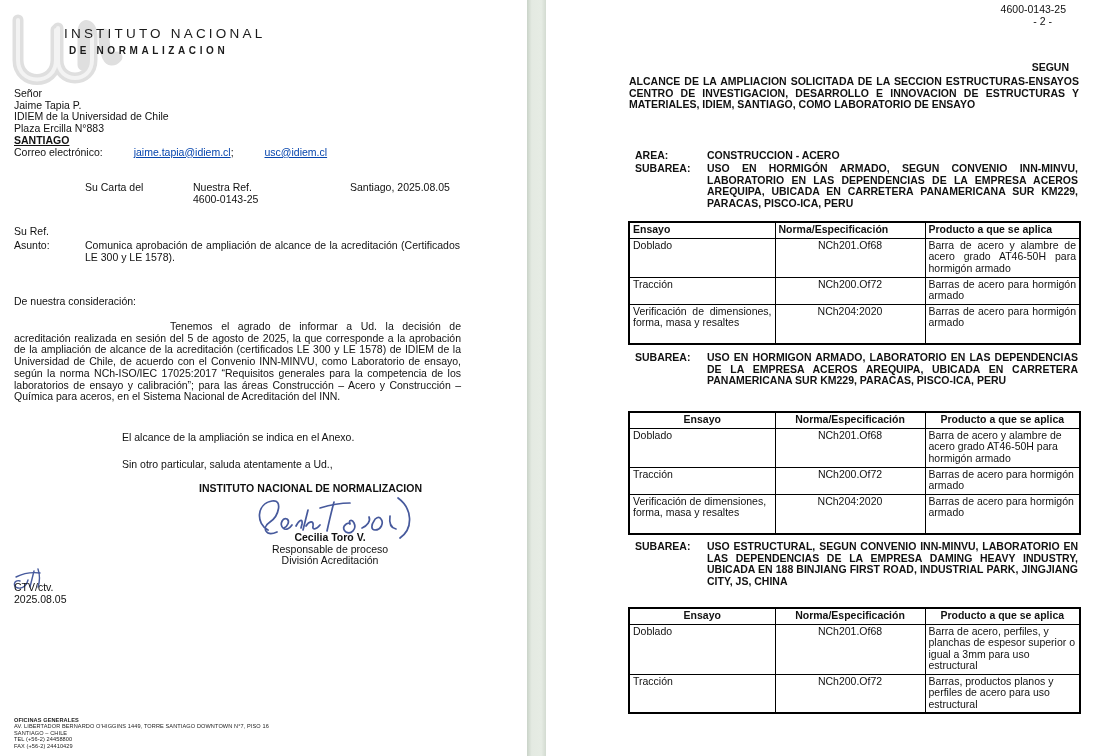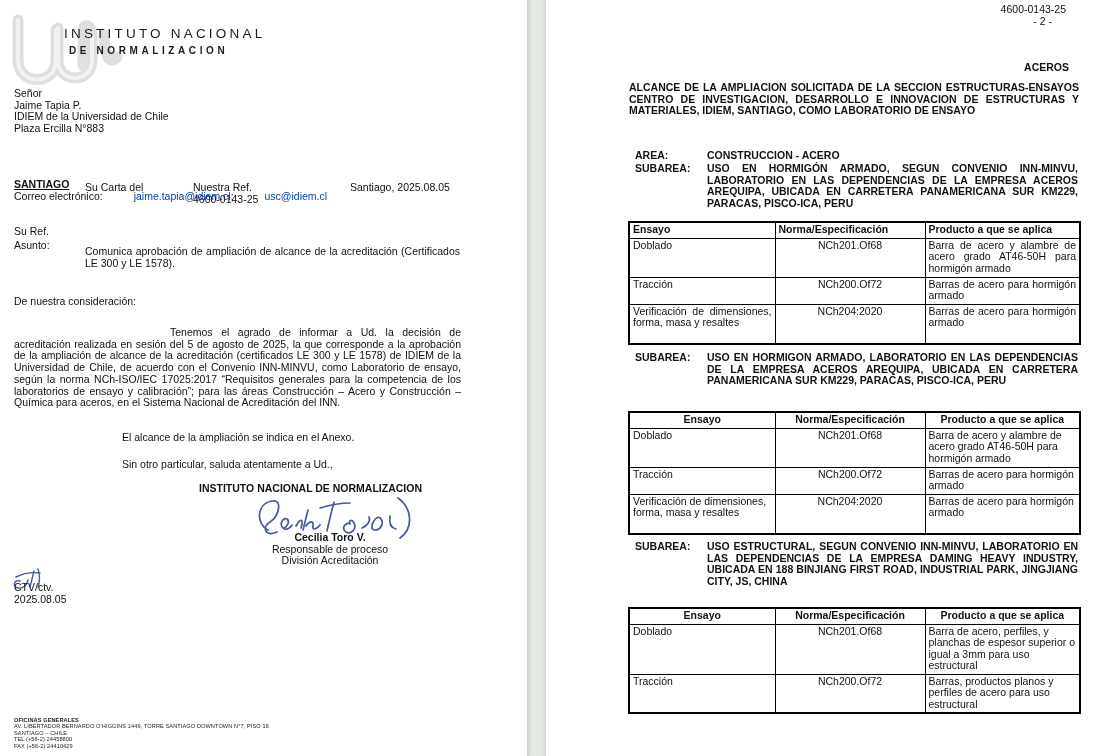--- a/index.html
+++ b/index.html
@@ -146,7 +146,7 @@
   <div class="abs rt" style="right:33px;top:4px;">4600-0143-25</div>
   <div class="abs rt" style="right:47px;top:16px;">- 2 -</div>
 
-  <div class="abs b rt" style="right:30px;top:62px;">ACEROS</div>
+  <div class="abs b rt" style="right:30px;top:62px;">SEGUN</div>
   <div class="abs b just" style="left:83px;top:76px;width:450px;">ALCANCE DE LA AMPLIACION SOLICITADA DE LA SECCION ESTRUCTURAS-ENSAYOS CENTRO DE INVESTIGACION, DESARROLLO E INNOVACION DE ESTRUCTURAS Y MATERIALES, IDIEM, SANTIAGO, COMO LABORATORIO DE ENSAYO</div>
 
   <div class="abs b" style="left:89px;top:150px;">AREA:</div>

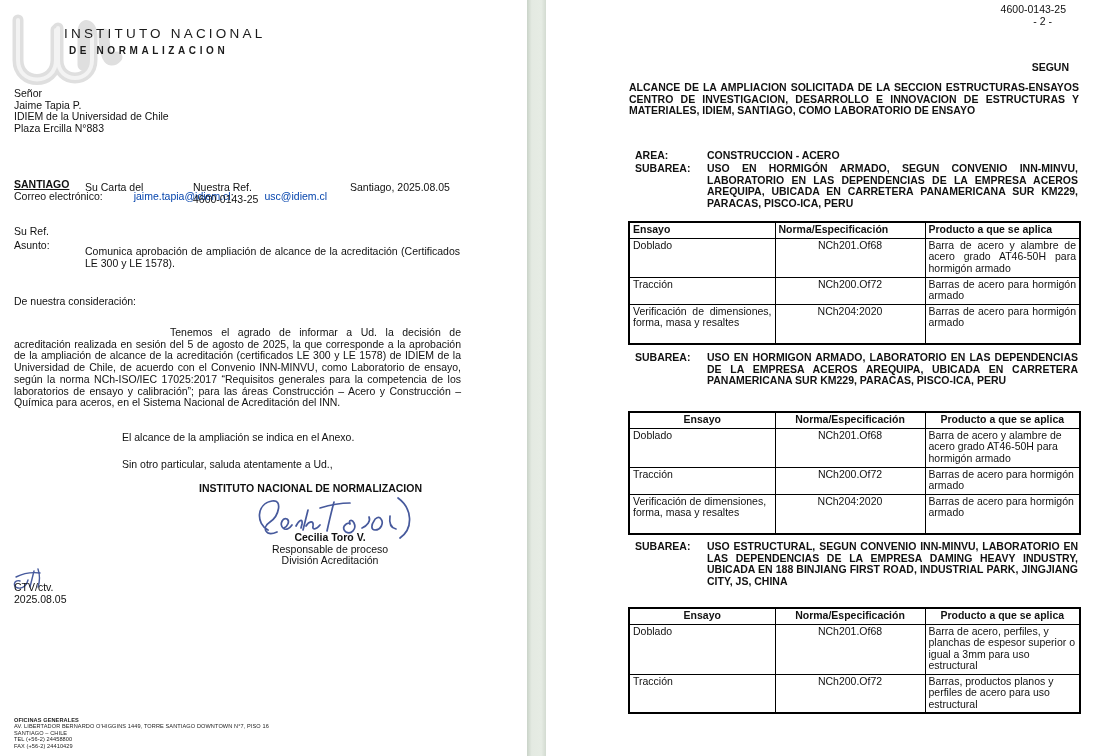--- a/index.html
+++ b/index.html
@@ -17,7 +17,7 @@
   }
   .abs{position:absolute;}
   .b{font-weight:bold;}
-  .just{text-align:justify;margin-top:6px;}
+  .just{text-align:justify;}
   .ctr{text-align:center;}
   .rt{text-align:right;}
   .u{text-decoration:underline;margin-top:44px;}

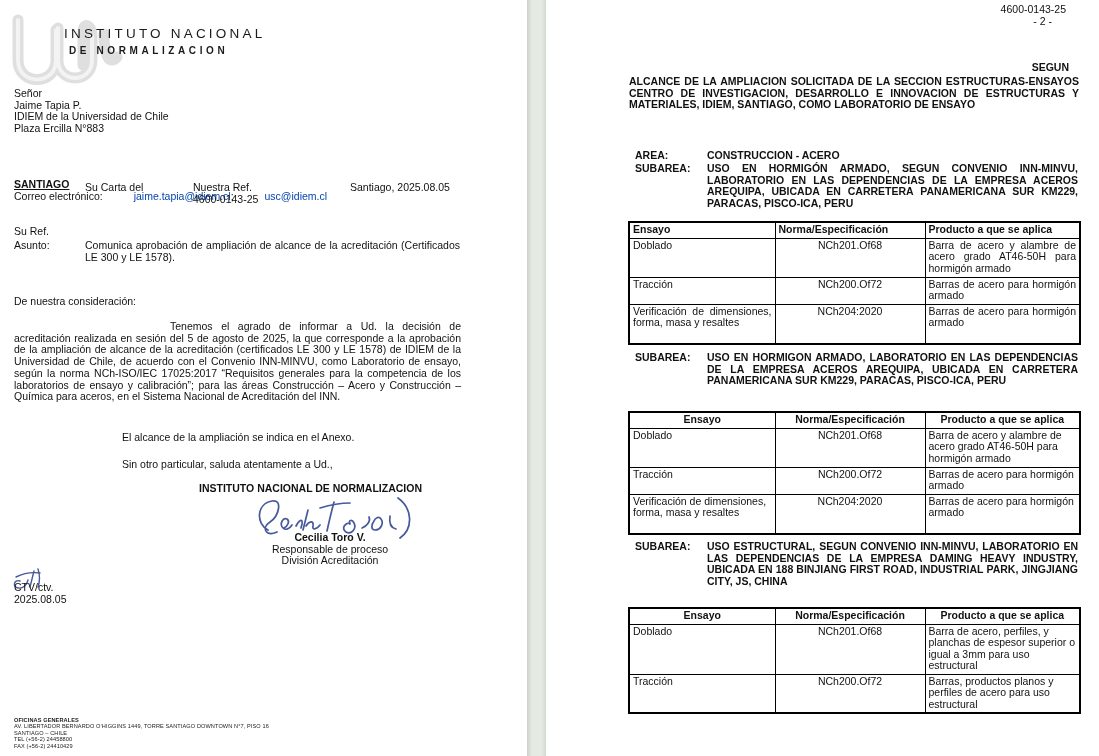--- a/index.html
+++ b/index.html
@@ -20,7 +20,7 @@
   .just{text-align:justify;}
   .ctr{text-align:center;}
   .rt{text-align:right;}
-  .u{text-decoration:underline;margin-top:44px;}
+  .u{text-decoration:underline;}
   a.email{color:#0645ad;cursor:pointer;padding-left:28px;}
   
   .lh1{font-size:13.5px;letter-spacing:3.2px;color:#1b1b1b;}

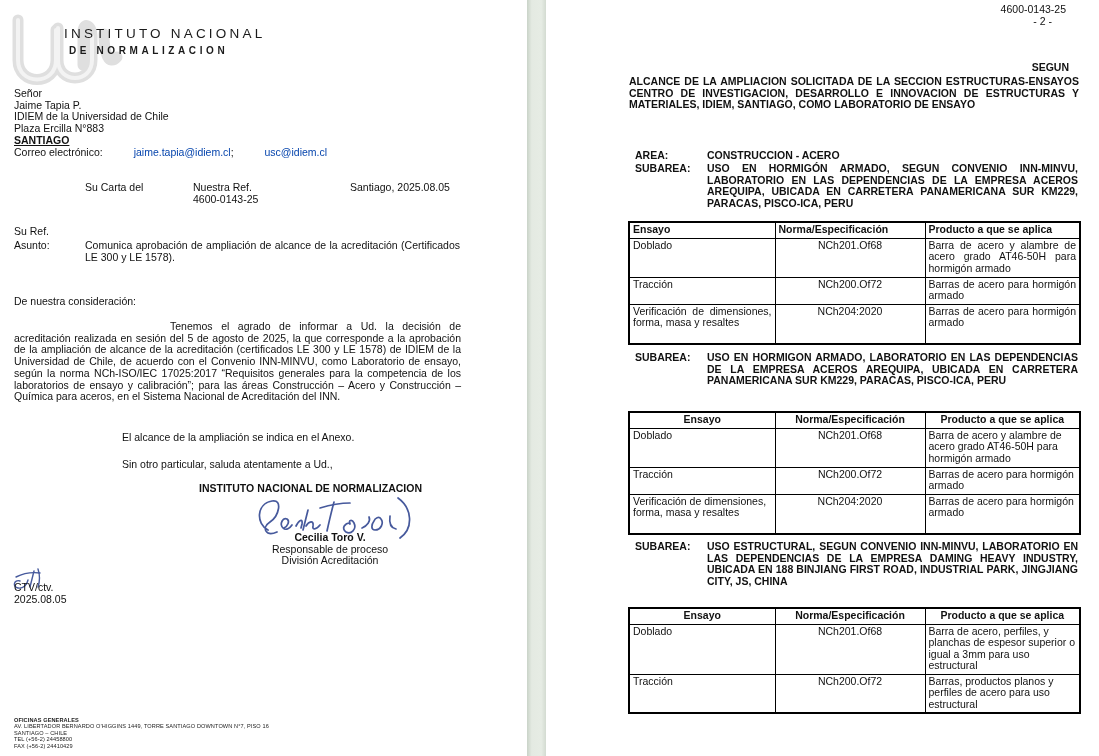--- a/index.html
+++ b/index.html
@@ -21,7 +21,7 @@
   .ctr{text-align:center;}
   .rt{text-align:right;}
   .u{text-decoration:underline;}
-  a.email{color:#0645ad;cursor:pointer;padding-left:28px;}
+  a.email{color:#0645ad;text-decoration:underline;cursor:pointer;padding-left:28px;}
   
   .lh1{font-size:13.5px;letter-spacing:3.2px;color:#1b1b1b;}
   .lh2{font-size:10px;font-weight:bold;letter-spacing:3.6px;color:#1b1b1b;}

